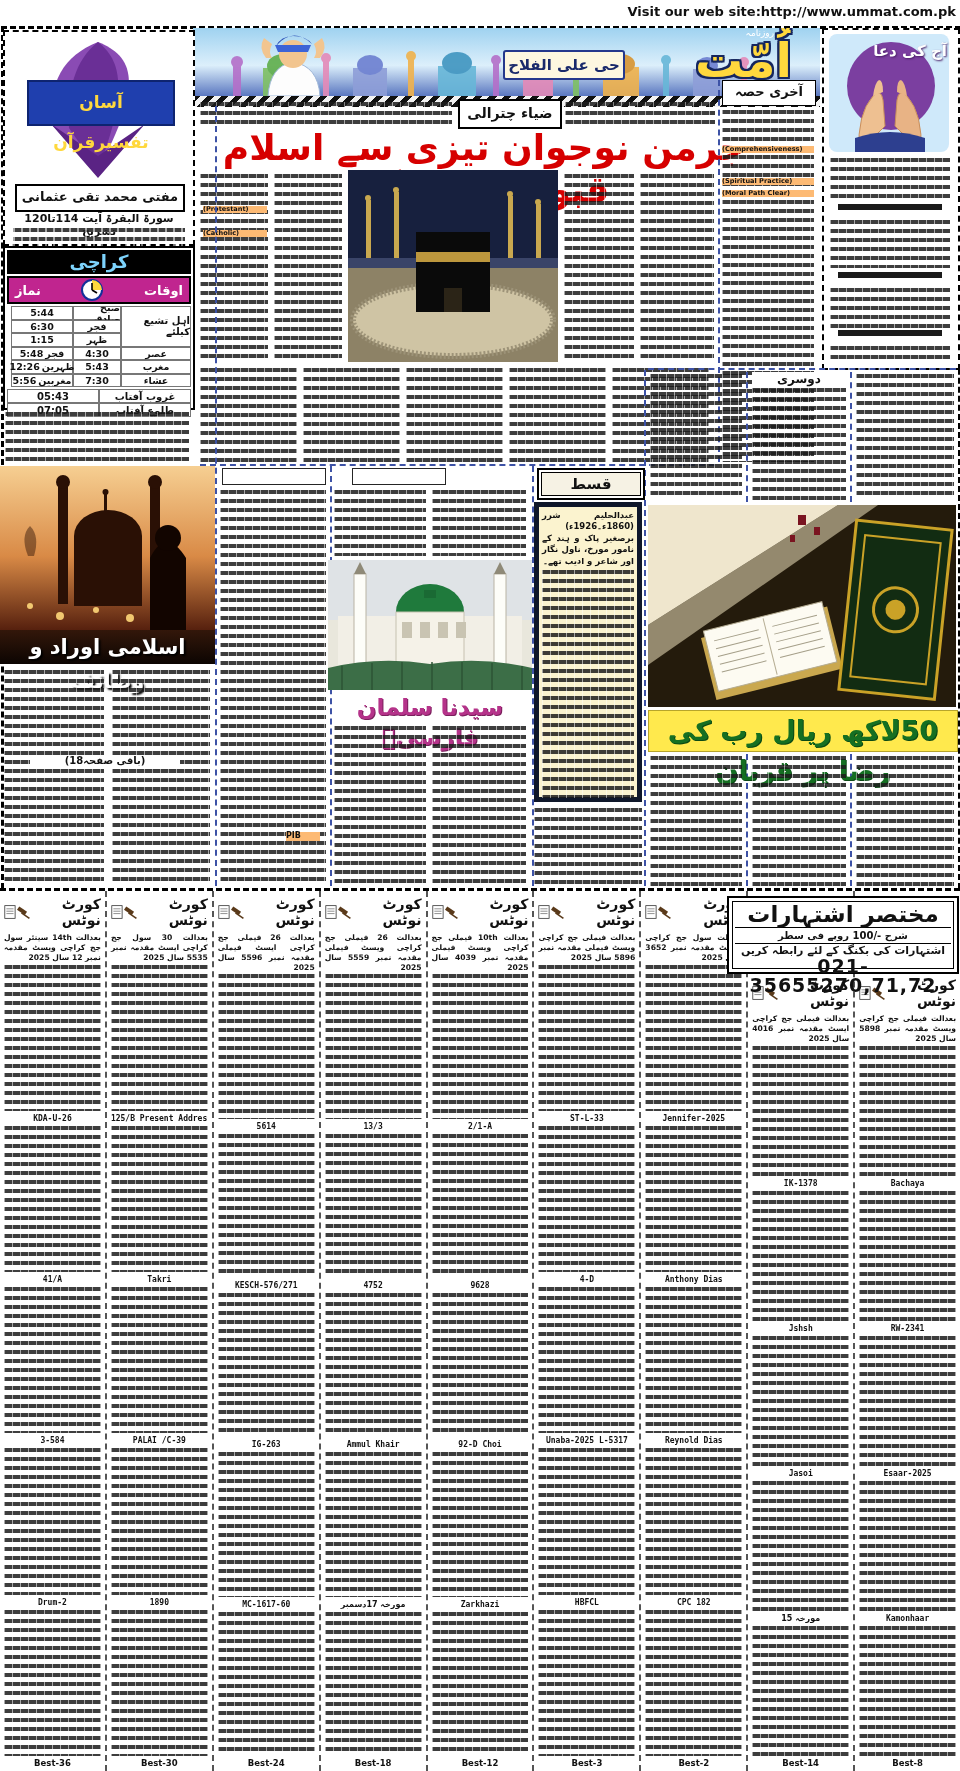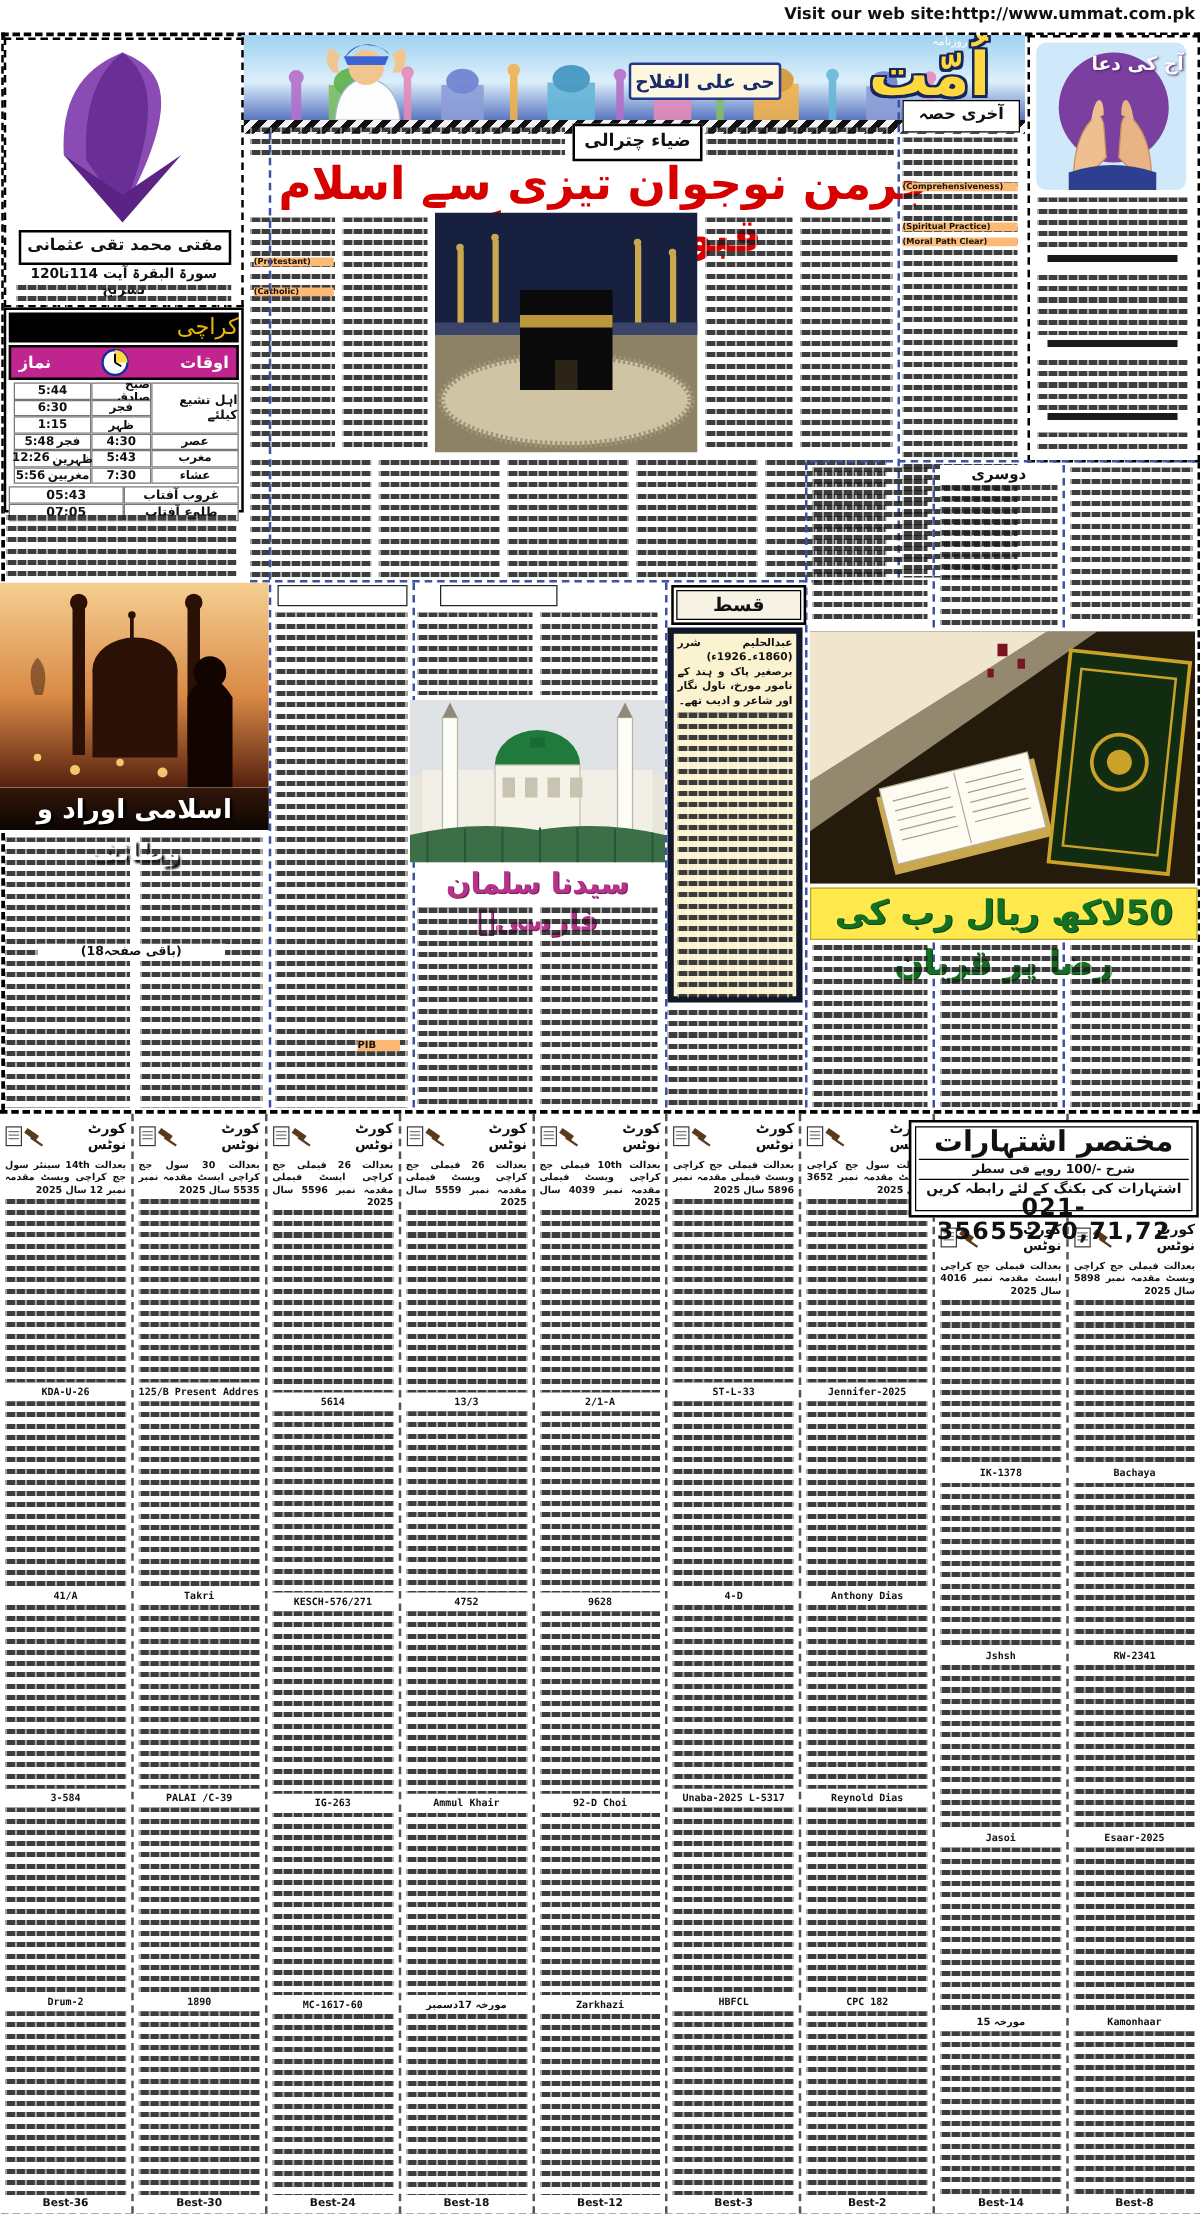--- a/index.html
+++ b/index.html
@@ -136,6 +136,7 @@
     <path d="M75 4 C52 22 44 52 46 90 L75 132 C106 52 98 22 75 4 Z" fill="#6a2f96"></path>
     <path d="M28 86 L75 140 L122 86 L75 118 Z" fill="#5a2384"></path>
   </svg>
+  <div class="abs rtl b ctr" style="left:22px;top:48px;width:144px;height:42px;background:#1f3fae;border:2px solid #0e2470;color:#ffd83d;font-size:17px;line-height:40px;">آسان تفسیرقرآن</div>
   <div class="abs rtl b ctr" style="left:10px;top:152px;width:166px;height:24px;border:2px solid #000;font-size:13px;line-height:22px;">مفتی محمد تقی عثمانی</div>
   <div class="abs rtl b ctr" style="left:8px;top:180px;width:172px;font-size:11px;">سورۃ البقرۃ آیت 114تا120 تشریح</div>
   <div class="abs sim" style="left:8px;top:196px;width:172px;height:28px;"></div>

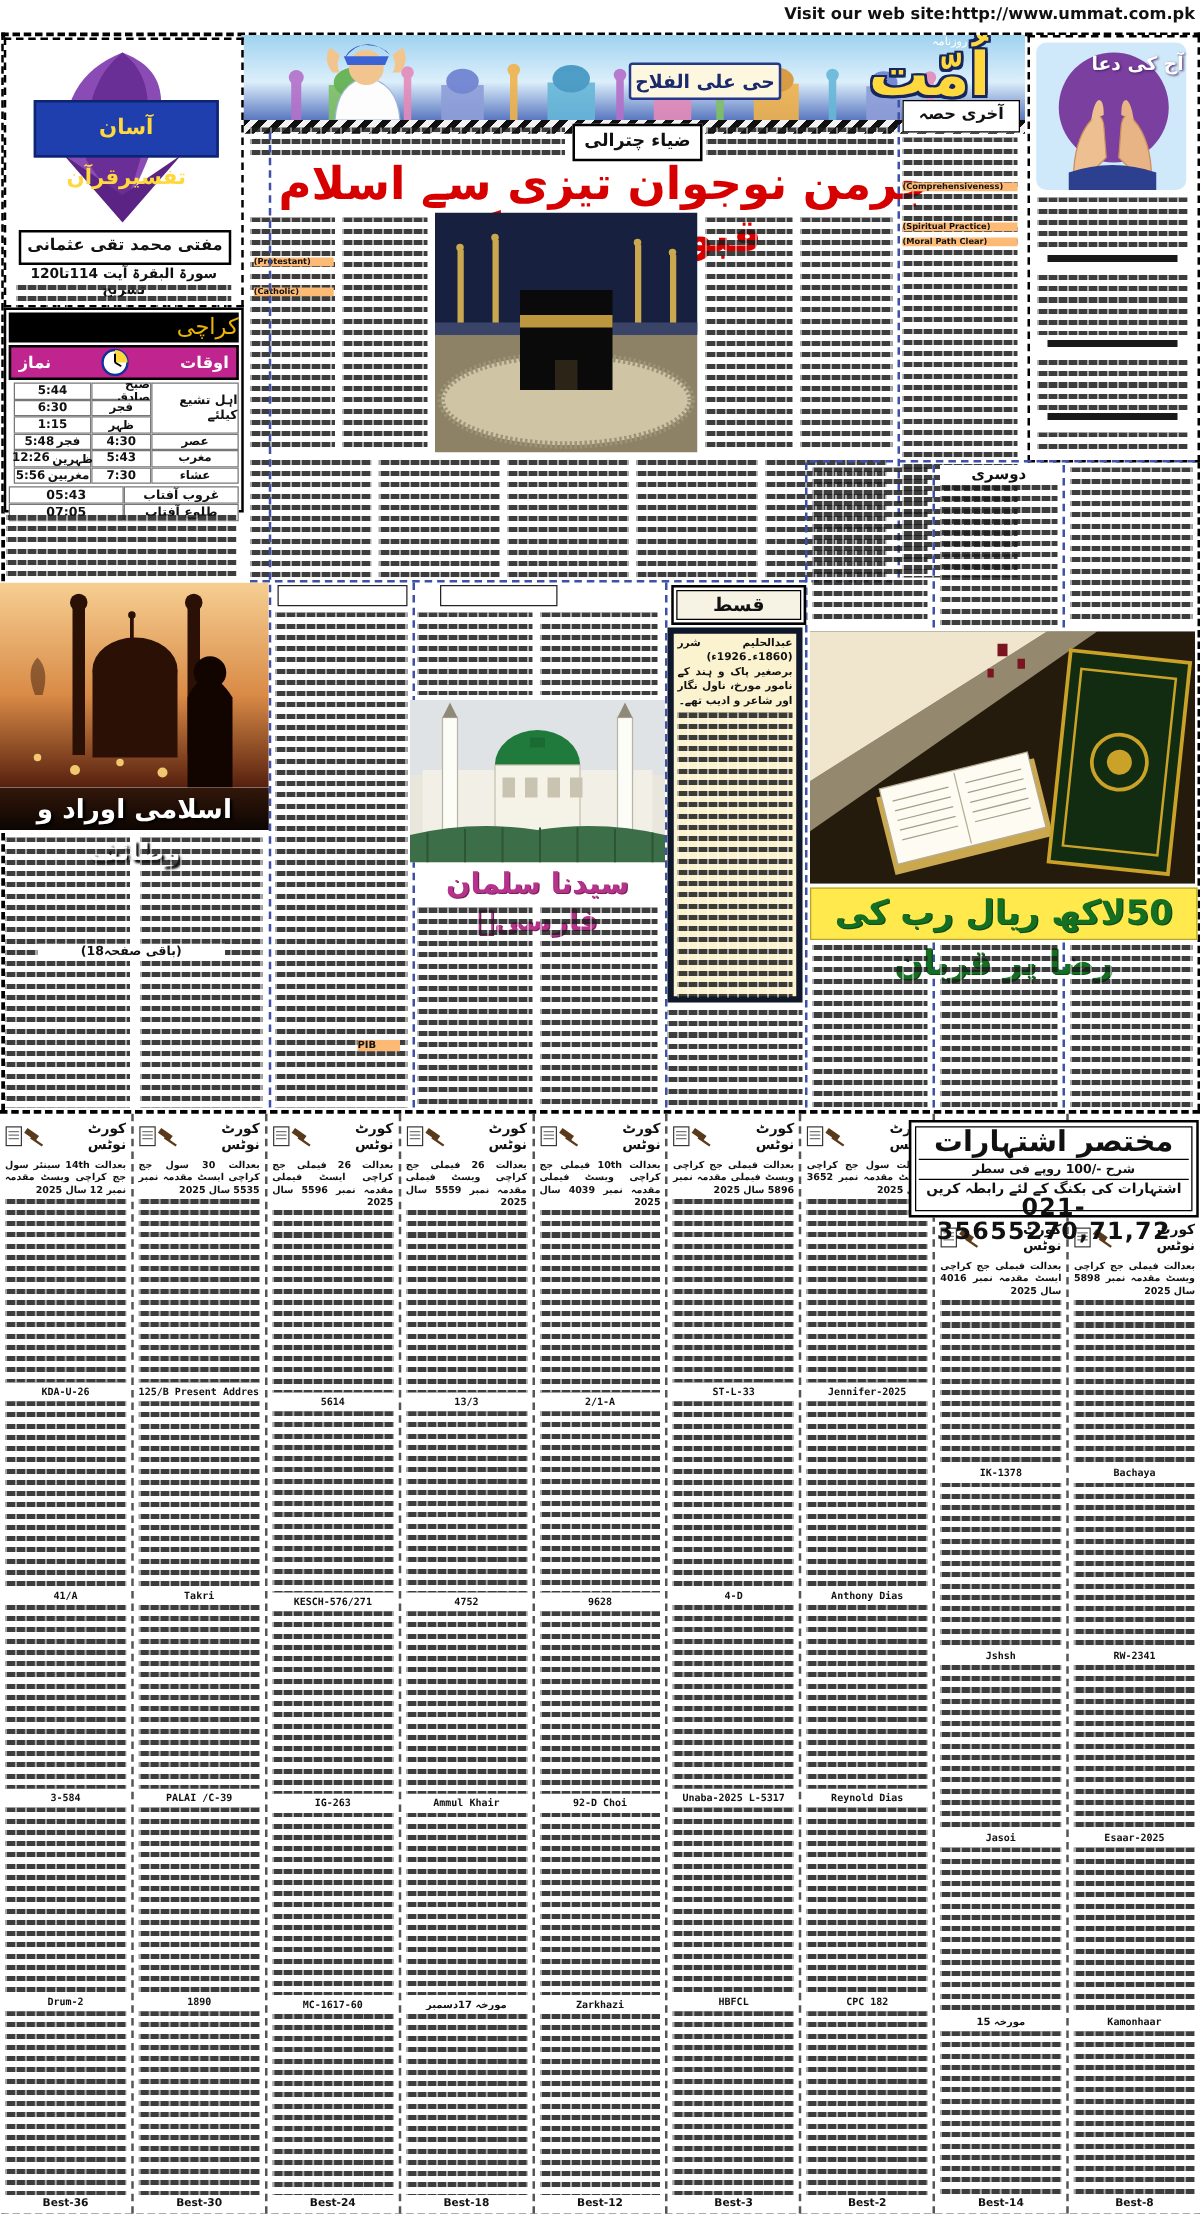--- a/index.html
+++ b/index.html
@@ -39,7 +39,7 @@
       text-shadow:2px 2px 2px #000;}
   
   .ptab{border:2px solid #000;background:#fff;}
-  .pcity{background:#000;color:#eab308;font-weight:normal;text-align:right;}
+  .pcity{background:#000;color:#7dd3fc;font-weight:bold;text-align:center;}
   .pbar{background:#c0258f;color:#fff;font-weight:bold;display:flex;align-items:center;justify-content:space-between;border:2px solid #000;}
   .pcell{border:1px solid #777;font-weight:bold;display:flex;align-items:center;justify-content:center;background:#fff;}
   

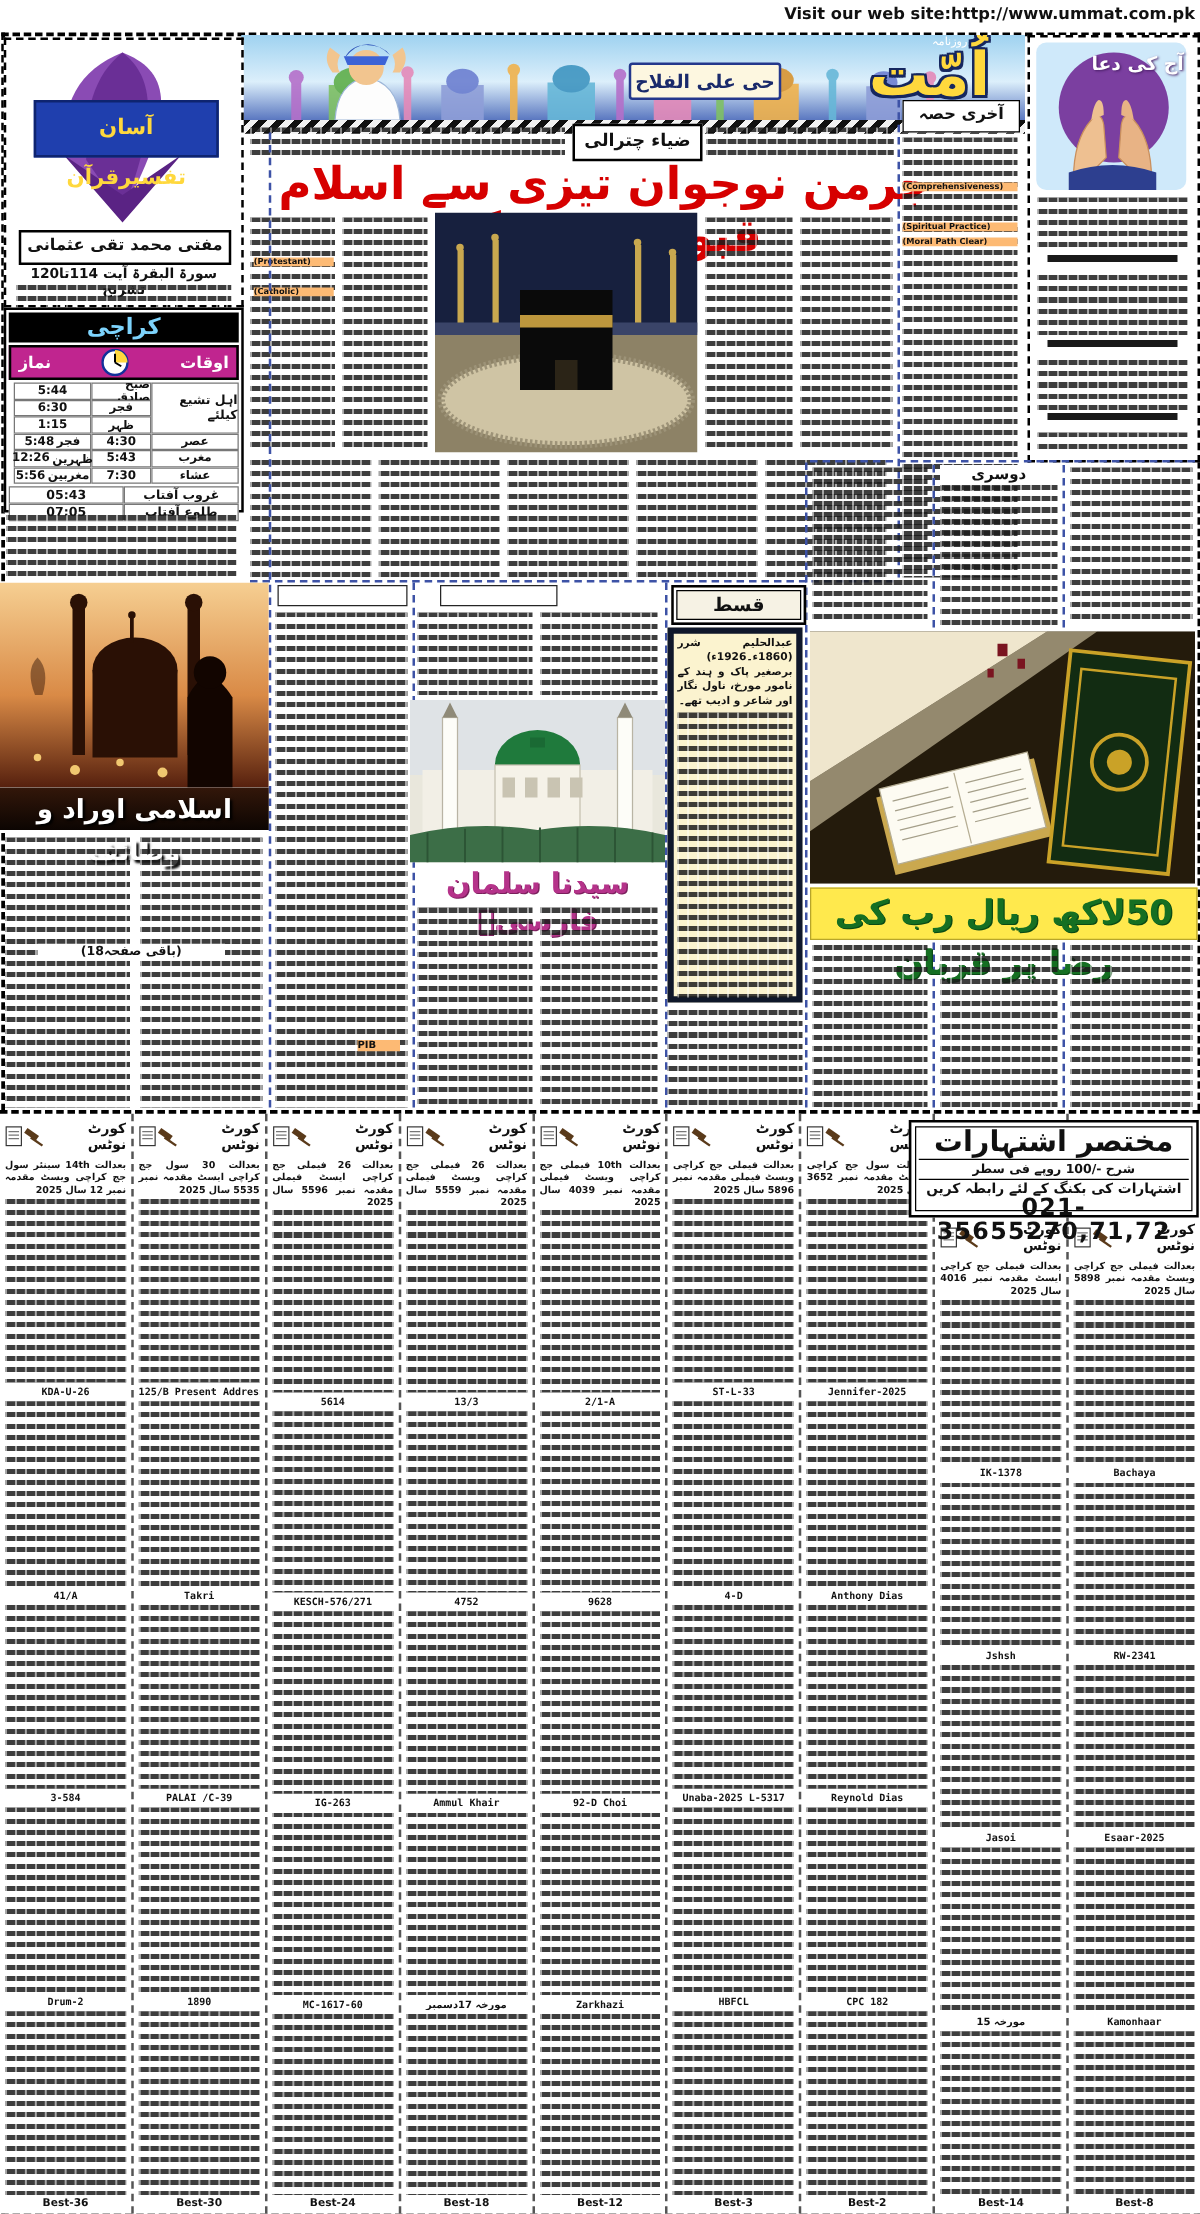--- a/index.html
+++ b/index.html
@@ -47,7 +47,7 @@
   .ccol{flex:1 1 0;display:flex;flex-direction:column;padding:3px 4px;position:relative;min-width:0;}
   .ccol + .ccol{border-left:2px dashed #555;}
   .chead{display:flex;align-items:center;justify-content:center;gap:4px;padding:2px 0 3px;margin-bottom:2px;}
-  .chead .lbl{font-weight:bold;font-size:11px;}
+  .chead .lbl{font-weight:bold;font-size:14px;}
   .copen{direction:rtl;font-size:7.6px;font-weight:bold;line-height:1.3;text-align:justify;}
   .sf{flex:1 1 auto;min-height:26px;margin:2px 0;}
   .tok{direction:ltr;font-family:"DejaVu Sans Mono",monospace;font-weight:bold;font-size:8px;text-align:center;margin:1px 0;white-space:nowrap;overflow:hidden;}

